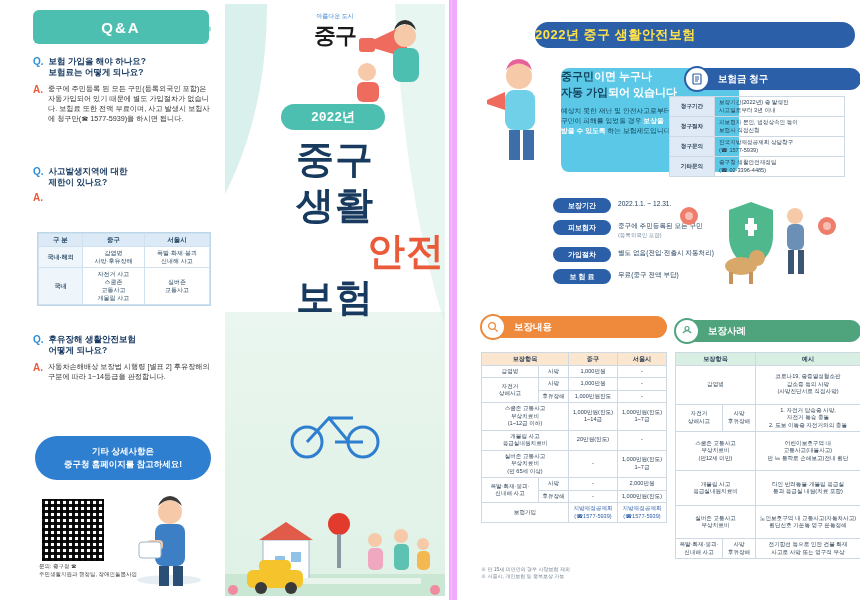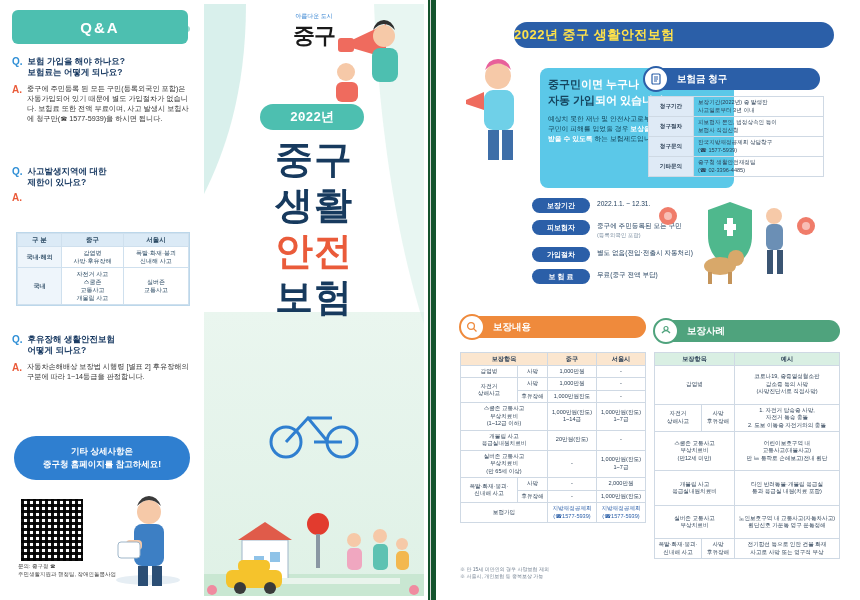--- a/index.html
+++ b/index.html
@@ -4,7 +4,7 @@
 <style>
   html,body{margin:0;padding:0;background:#ffffff;}
   body{width:860px;height:600px;font-family:"Liberation Sans",sans-serif;overflow:hidden;}
-  .page{position:relative;width:797px;height:600px;background:#14532d;}
+  .page{position:relative;width:797px;height:600px;background:#f0abfc;margin-left:21px;}
 
   
   .leftsheet{position:absolute;left:0;top:0;width:428px;height:600px;background:#fff;}

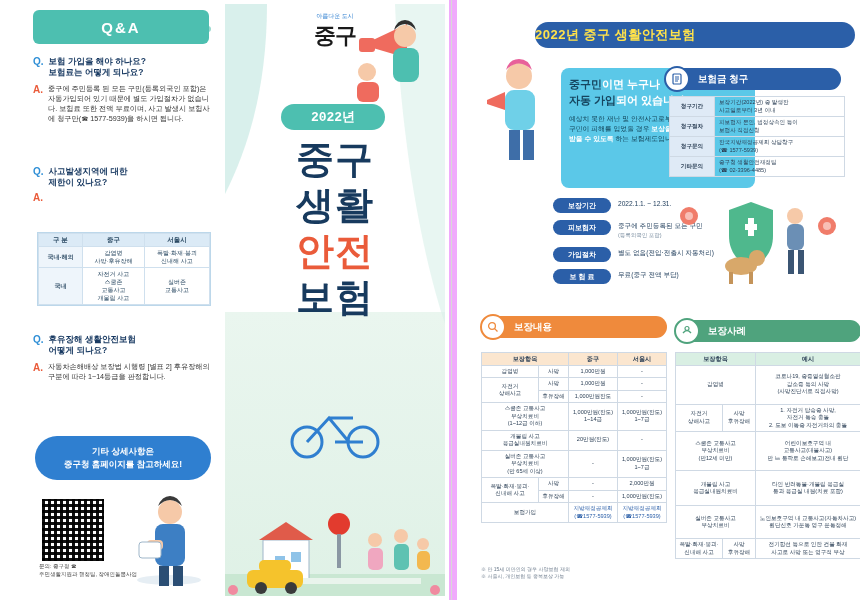--- a/index.html
+++ b/index.html
@@ -64,7 +64,7 @@
     display:flex;align-items:center;justify-content:flex-start;}
   .rtitle span{color:#ffe24a;font-weight:bold;font-size:13px;letter-spacing:.5px;}
 
-  .bluebox{position:absolute;left:104px;top:68px;width:178px;height:104px;background:#5bc8e8;border-radius:8px;padding:8px;}
+  .bluebox{position:absolute;left:104px;top:68px;width:178px;height:104px;background:#5bc8e8;border-radius:8px;}
   .bluebox .l1{font-size:11px;font-weight:bold;color:#ffffff;line-height:16px;}
   .bluebox .l1 b{color:#16455f;}
   .bluebox .l2{font-size:6.8px;color:#0d3b4f;line-height:10px;margin-top:6px;}

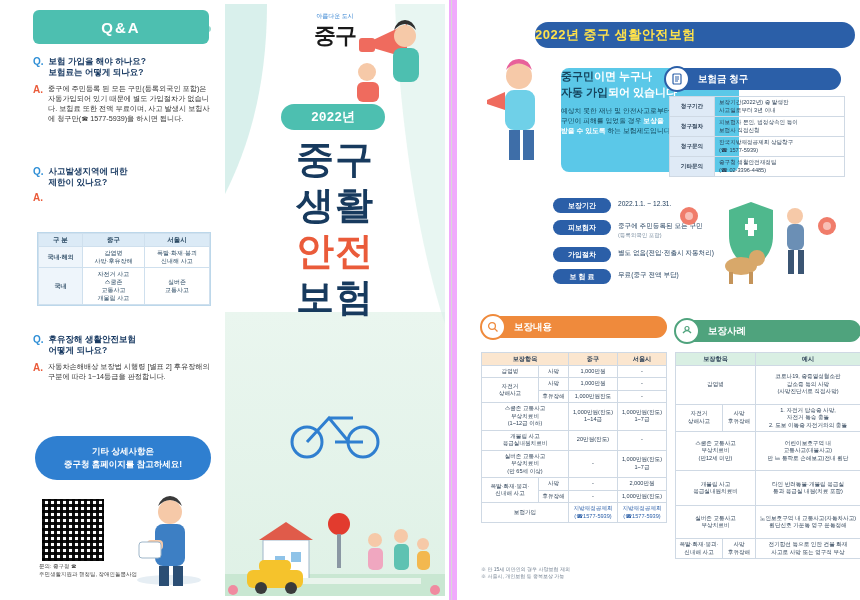--- a/index.html
+++ b/index.html
@@ -302,7 +302,7 @@
       </div>
     </div>
 
-    <div class="secthead" style="left:208px;top:68px;width:176px;background:#2b5fa8;color:#2b5fa8;">
+    <div class="secthead" style="left:228px;top:68px;width:176px;background:#2b5fa8;color:#2b5fa8;">
       <div class="circ">
         <svg width="12" height="12" viewBox="0 0 12 12">
             <rect x="2" y="1" width="8" height="10" rx="1" fill="none" stroke="#2b5fa8" stroke-width="1.2"></rect>

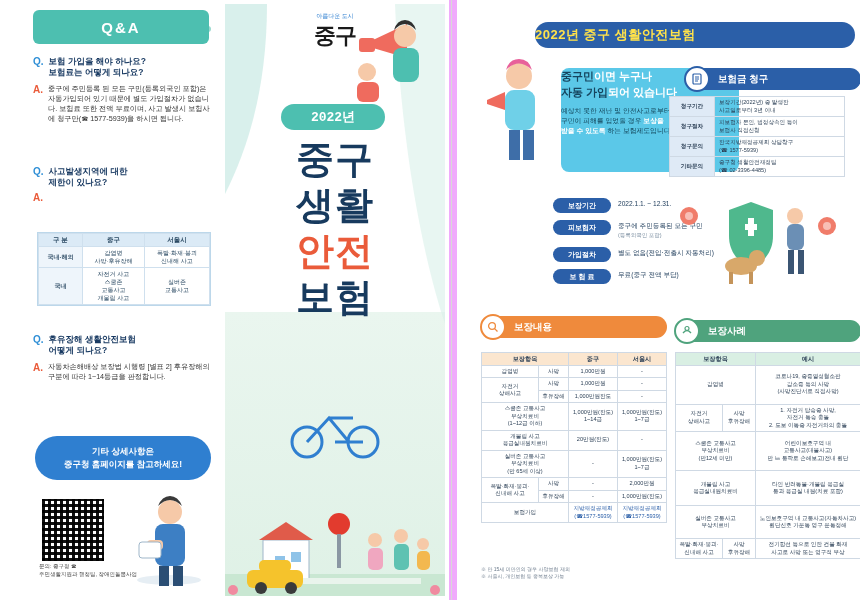--- a/index.html
+++ b/index.html
@@ -54,7 +54,7 @@
   .yearpill span{color:#fff;font-weight:bold;font-size:13px;font-family:Liberation Mono, monospace;}
   .bigtitle{position:absolute;left:0;top:132px;width:220px;text-align:center;}
   .bigtitle div{font-size:38px;font-weight:bold;line-height:46px;color:#173a5e;letter-spacing:1px;}
-  .bigtitle .accent{color:#ea5b3a;}
+  .bigtitle .accent{color:#ea5b3a;text-align:right;}
   .bike{position:absolute;left:58px;top:392px;width:104px;height:66px;}
   .scene{position:absolute;left:0;bottom:0;width:220px;height:118px;}
 

